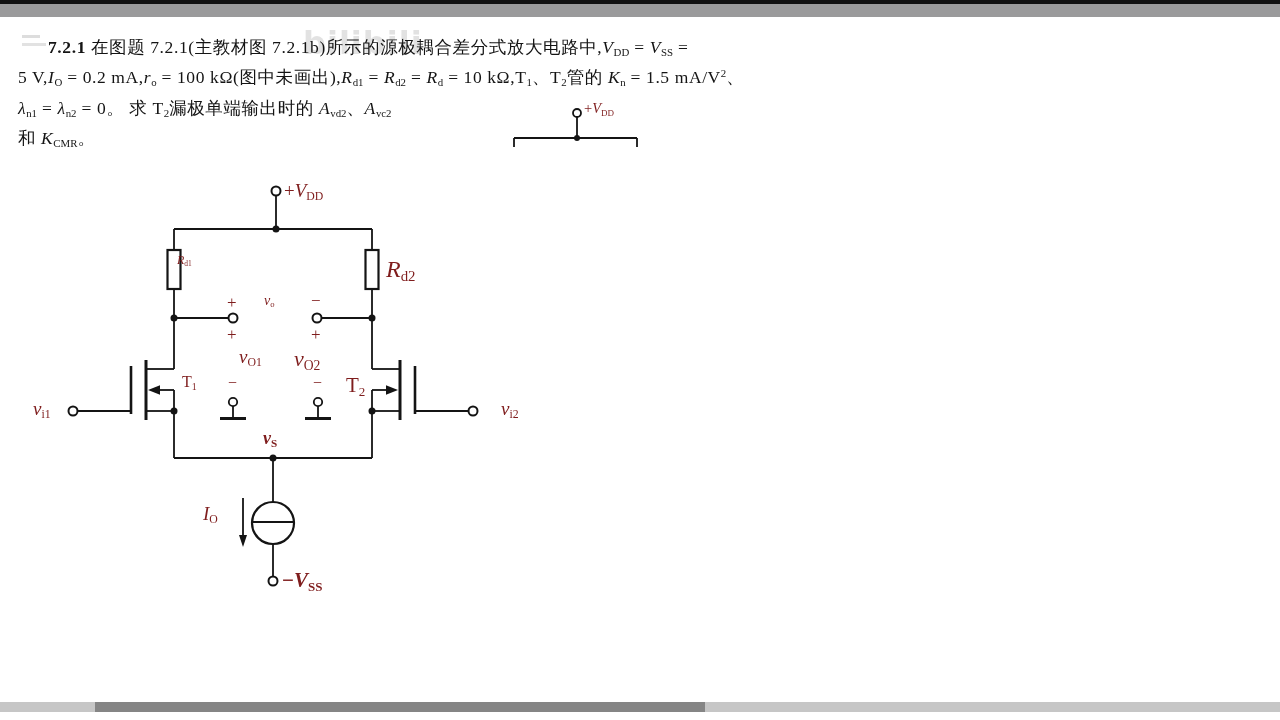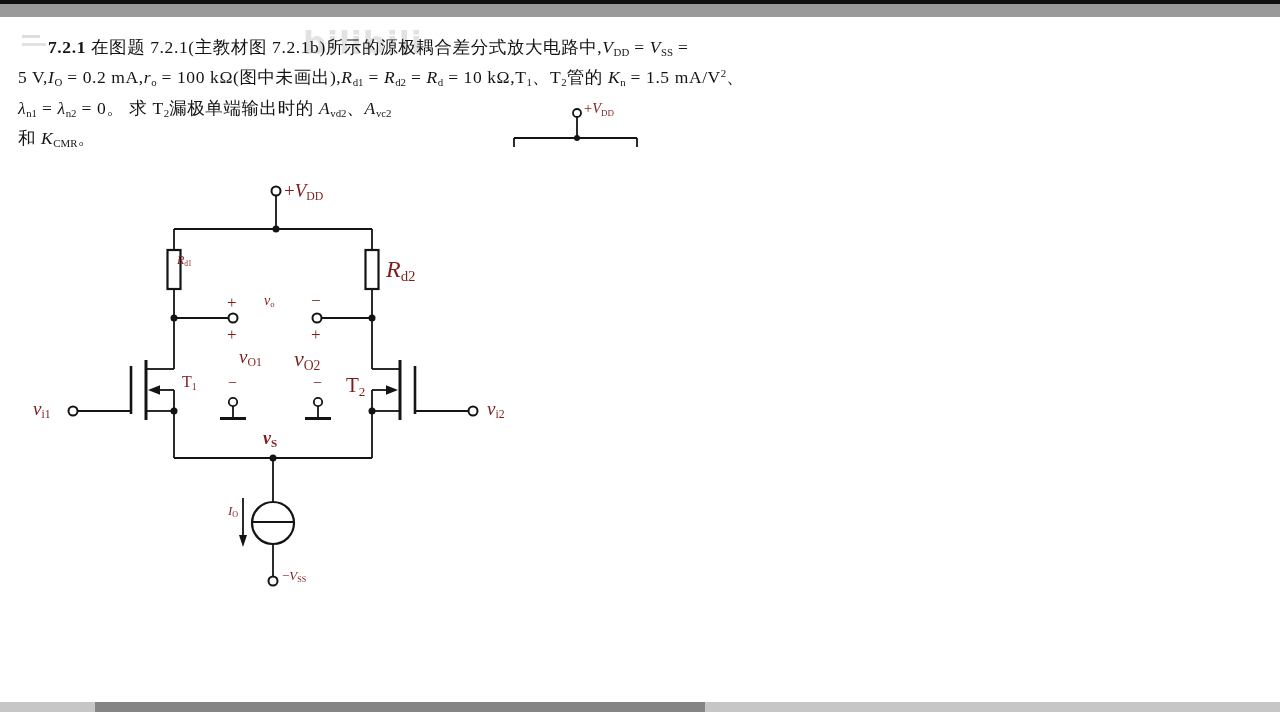--- a/index.html
+++ b/index.html
@@ -172,7 +172,7 @@
   <div class="lbl" style="left:228px;top:374px;font-size:16px;"><span class="seg-n">−</span></div>
   <div class="lbl" style="left:313px;top:374px;font-size:16px;"><span class="seg-n">−</span></div>
   <div class="lbl" style="left:33px;top:398px;font-size:19px;"><span class="seg-i">v</span><span class="seg-s">i1</span></div>
-  <div class="lbl" style="left:487px;top:398px;font-size:19px;"><span class="seg-i">v</span><span class="seg-s">i2</span></div>
+  <div class="lbl" style="left:501px;top:398px;font-size:19px;"><span class="seg-i">v</span><span class="seg-s">i2</span></div>
   <div class="lbl" style="left:263px;top:428px;font-size:18px;font-weight:bold;"><span class="seg-i">v</span><span class="seg-s">S</span></div>
   <div class="lbl" style="left:228px;top:503px;font-size:13px;"><span class="seg-i">I</span><span class="seg-s">O</span></div>
   <div class="lbl" style="left:282px;top:568px;font-size:13px;"><span class="seg-n">−</span><span class="seg-i">V</span><span class="seg-s">SS</span></div>

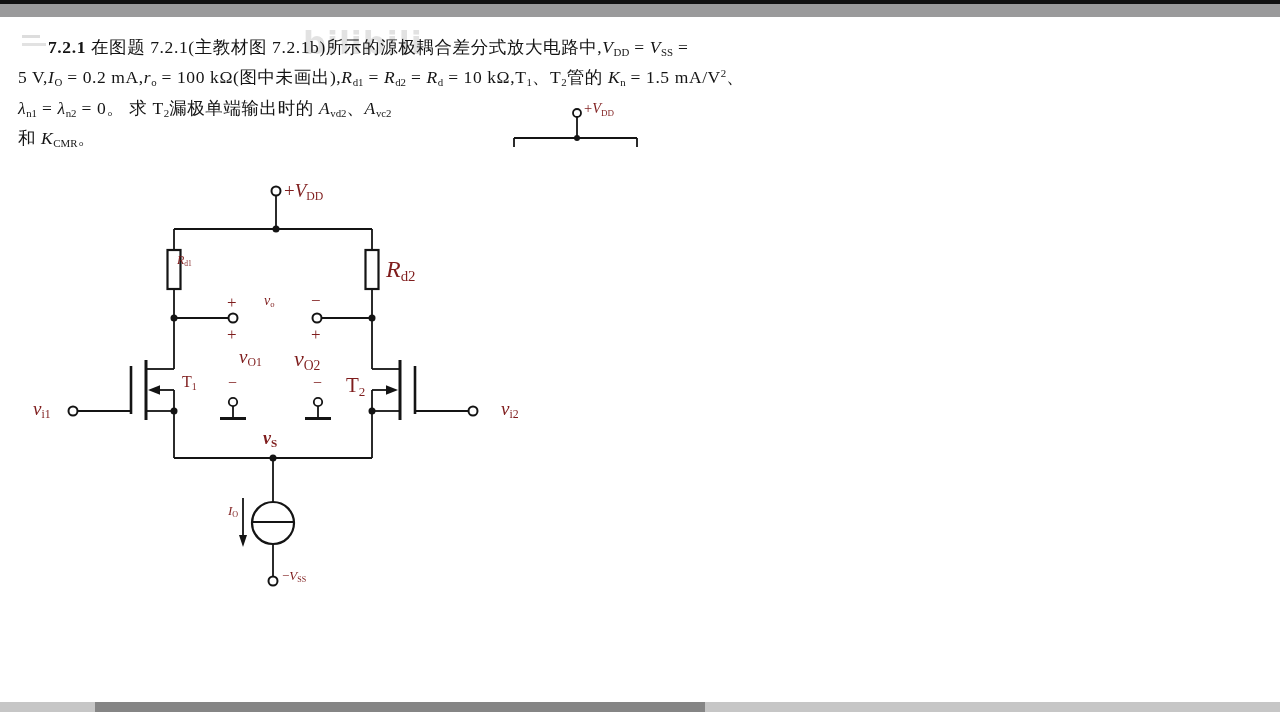--- a/index.html
+++ b/index.html
@@ -174,7 +174,7 @@
   <div class="lbl" style="left:33px;top:398px;font-size:19px;"><span class="seg-i">v</span><span class="seg-s">i1</span></div>
   <div class="lbl" style="left:501px;top:398px;font-size:19px;"><span class="seg-i">v</span><span class="seg-s">i2</span></div>
   <div class="lbl" style="left:263px;top:428px;font-size:18px;font-weight:bold;"><span class="seg-i">v</span><span class="seg-s">S</span></div>
-  <div class="lbl" style="left:228px;top:503px;font-size:13px;"><span class="seg-i">I</span><span class="seg-s">O</span></div>
+  <div class="lbl" style="left:203px;top:503px;font-size:19px;"><span class="seg-i">I</span><span class="seg-s">O</span></div>
   <div class="lbl" style="left:282px;top:568px;font-size:13px;"><span class="seg-n">−</span><span class="seg-i">V</span><span class="seg-s">SS</span></div>
   <div class="lbl" style="left:584px;top:100px;font-size:14.5px;"><span class="seg-n">+</span><span class="seg-i">V</span><span class="seg-s">DD</span></div>
 

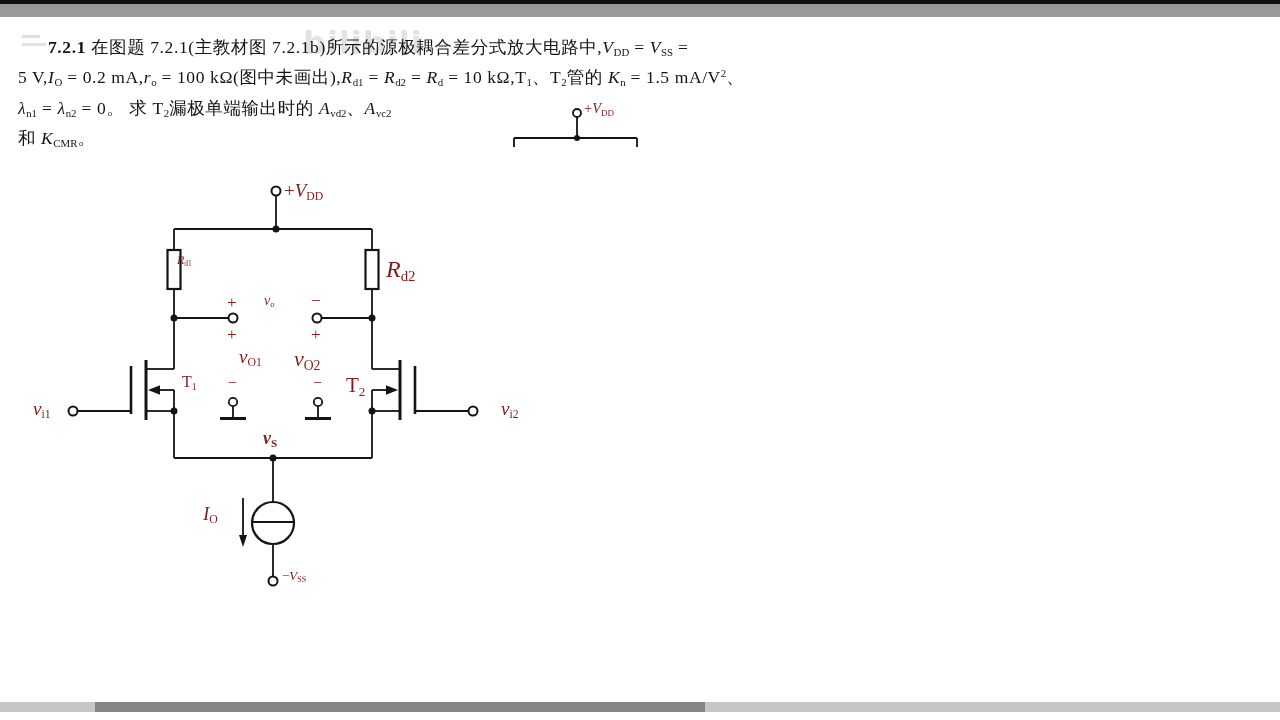--- a/index.html
+++ b/index.html
@@ -175,7 +175,7 @@
   <div class="lbl" style="left:501px;top:398px;font-size:19px;"><span class="seg-i">v</span><span class="seg-s">i2</span></div>
   <div class="lbl" style="left:263px;top:428px;font-size:18px;font-weight:bold;"><span class="seg-i">v</span><span class="seg-s">S</span></div>
   <div class="lbl" style="left:203px;top:503px;font-size:19px;"><span class="seg-i">I</span><span class="seg-s">O</span></div>
-  <div class="lbl" style="left:282px;top:568px;font-size:13px;"><span class="seg-n">−</span><span class="seg-i">V</span><span class="seg-s">SS</span></div>
+  <div class="lbl" style="left:282px;top:568px;font-size:21px;font-weight:bold;"><span class="seg-n">−</span><span class="seg-i">V</span><span class="seg-s">SS</span></div>
   <div class="lbl" style="left:584px;top:100px;font-size:14.5px;"><span class="seg-n">+</span><span class="seg-i">V</span><span class="seg-s">DD</span></div>
 
   <div class="progress-track">

